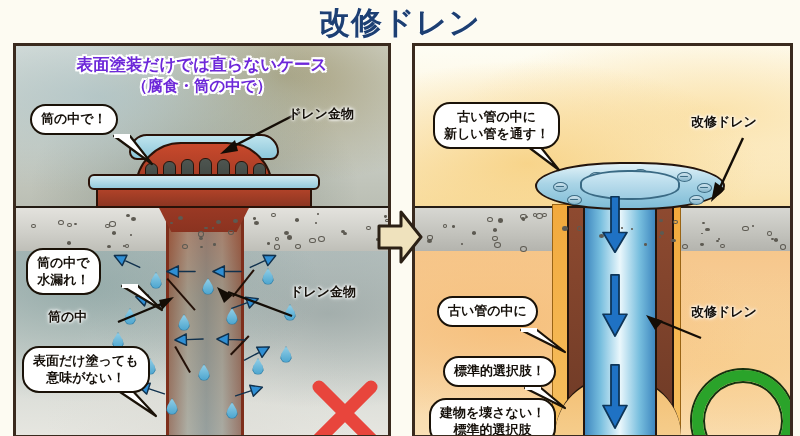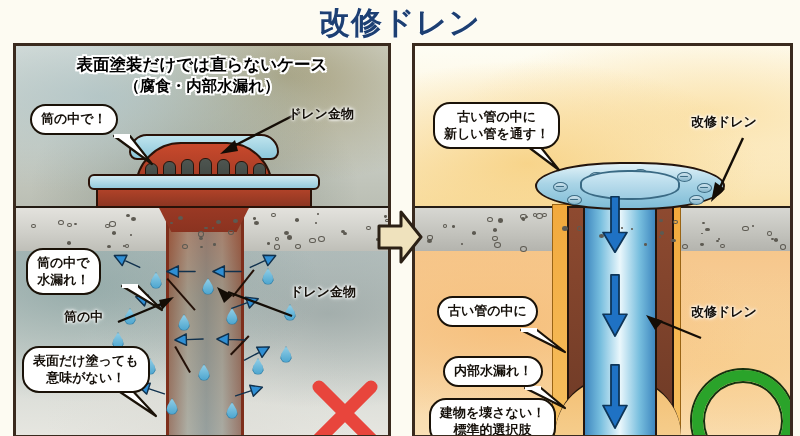--- a/index.html
+++ b/index.html
@@ -36,7 +36,7 @@
     font-size:16.5px;font-weight:bold;line-height:1.34;
     z-index:30;pointer-events:none;
   }
-  .hd-red{color:#000000;
+  .hd-red{color:#6d28d9;
     text-shadow:-1.6px -1.6px 0 #fff,1.6px -1.6px 0 #fff,-1.6px 1.6px 0 #fff,
                 1.6px 1.6px 0 #fff,0 -2px 0 #fff,0 2px 0 #fff,-2px 0 0 #fff,2px 0 0 #fff;}
   .hd-blue{color:#18457f;

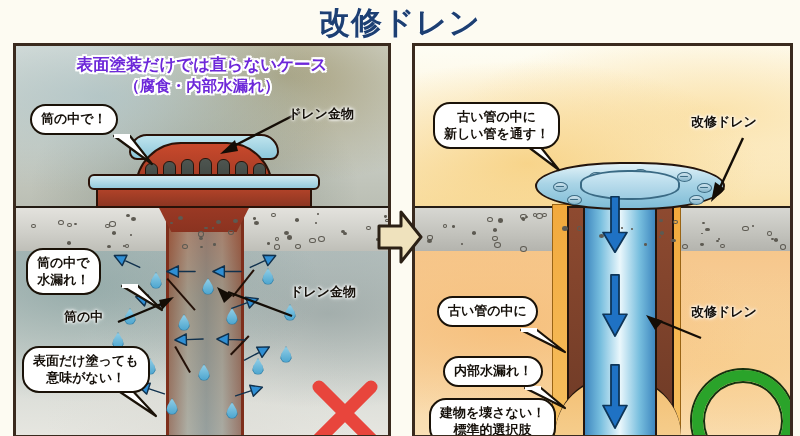--- a/index.html
+++ b/index.html
@@ -301,7 +301,7 @@
 
     <div class="panel-head hd-red">
       <div>表面塗装だけでは直らないケース</div>
-      <div class="hd2">（腐食・内部水漏れ）</div>
+      <div class="hd2">（腐食・筒の中で）</div>
     </div>
 
     <svg class="xmark" viewBox="0 0 74 74">

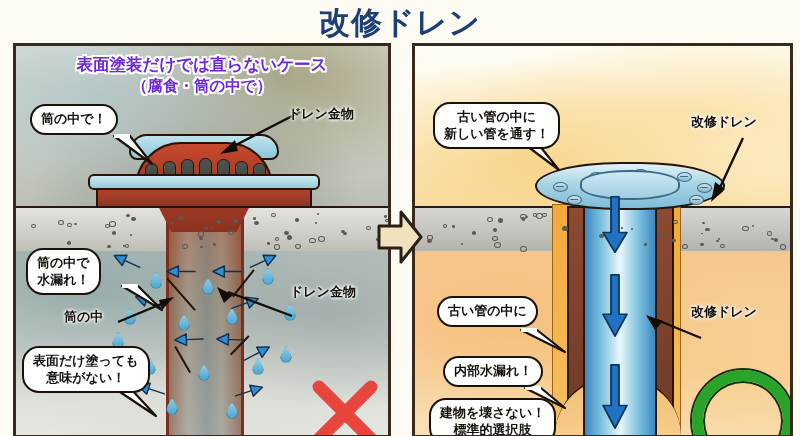--- a/index.html
+++ b/index.html
@@ -323,7 +323,7 @@
 
     <div class="plain" style="left:272px;top:60px;">ドレン金物</div>
     <div class="plain" style="left:274px;top:238px;">ドレン金物</div>
-    <div class="plain" style="left:48px;top:263px;">筒の中</div>
+    <div class="plain" style="left:32px;top:263px;">筒の中</div>
 
     <svg class="lead" style="left:200px;top:58px;width:90px;height:52px;" viewBox="0 0 90 52">
       <line x1="84" y1="8" x2="14" y2="44" stroke="#140d06" stroke-width="2.4"></line>

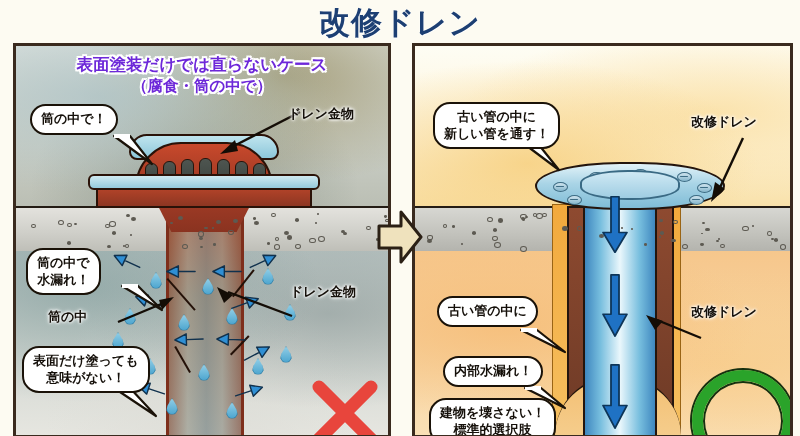--- a/index.html
+++ b/index.html
@@ -435,7 +435,7 @@
     <div class="bub" style="left:18px;top:56px;">古い管の中に
 新しい管を通す！</div>
     <div class="bub" style="left:22px;top:250px;">古い管の中に</div>
-    <div class="bub" style="left:28px;top:310px;">内部水漏れ！</div>
+    <div class="bub" style="left:28px;top:310px;">標準的選択肢！</div>
     <div class="bub" style="left:14px;top:352px;">建物を壊さない！
 標準的選択肢</div>
 

